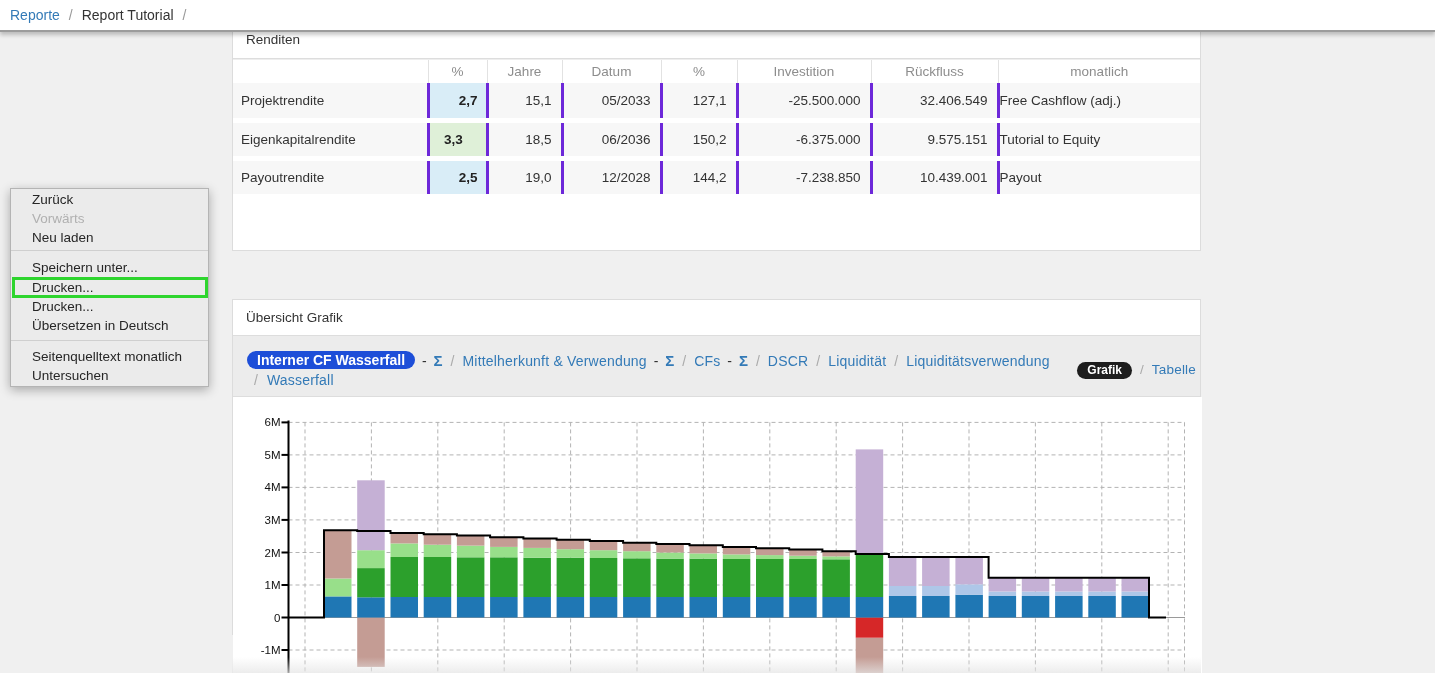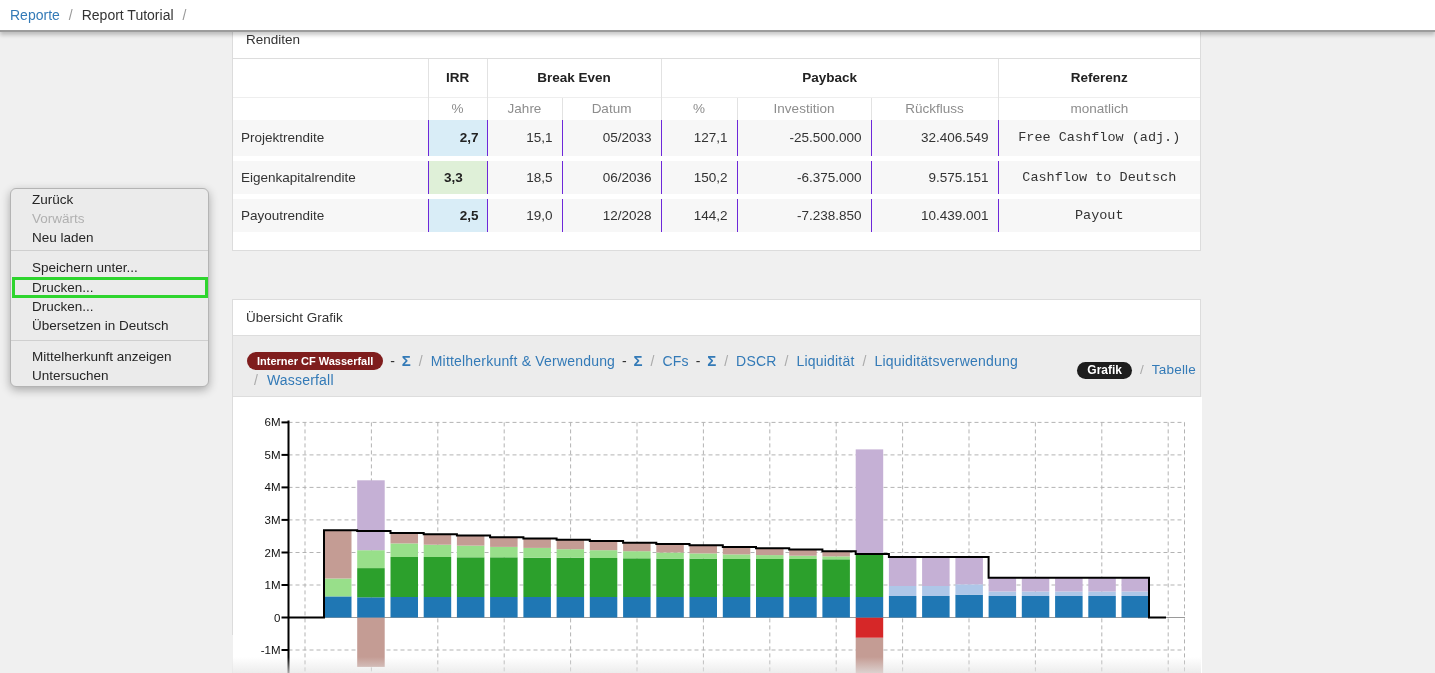--- a/index.html
+++ b/index.html
@@ -76,13 +76,6 @@
         <col class="c8">
       </colgroup>
   <tbody>
-        <tr class="h1">
-          <th></th>
-          <th>IRR</th>
-          <th colspan="2">Break Even</th>
-          <th colspan="3">Payback</th>
-          <th>Referenz</th>
-        </tr>
   <tr class="h2">
           <th></th>
           <th>%</th>

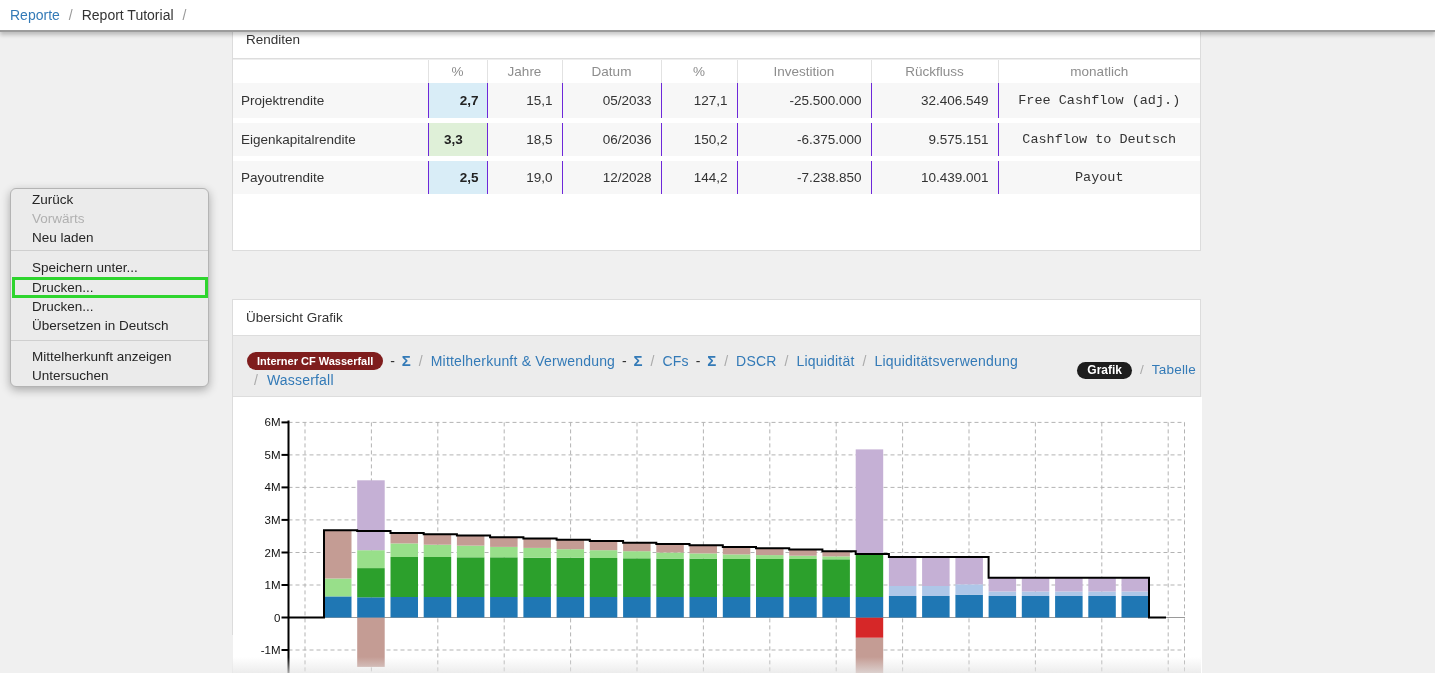--- a/index.html
+++ b/index.html
@@ -28,7 +28,7 @@
 tr.h2 th { color:#8d8d8d; text-align:center; border-left:1px solid #e2e2e2; border-top:1px solid #eee; }
 tr.h2 th:first-child { border-left:none; }
 tr.dr { height:38px; }
-tr.dr td { background:#f7f7f7; border-left:1px solid #6d28d9; border-bottom:5px solid #fff; }
+tr.dr td { background:#f7f7f7; border-left:3px solid #6d28d9; border-bottom:5px solid #fff; }
 table.rt tr.dr td:first-child { border-left:none; padding-left:8px; }
 table.rt td.num { text-align:right; padding-right:9px; }
 table.rt td.irr { font-weight:bold; text-align:right; padding-right:8px; color:#222; }

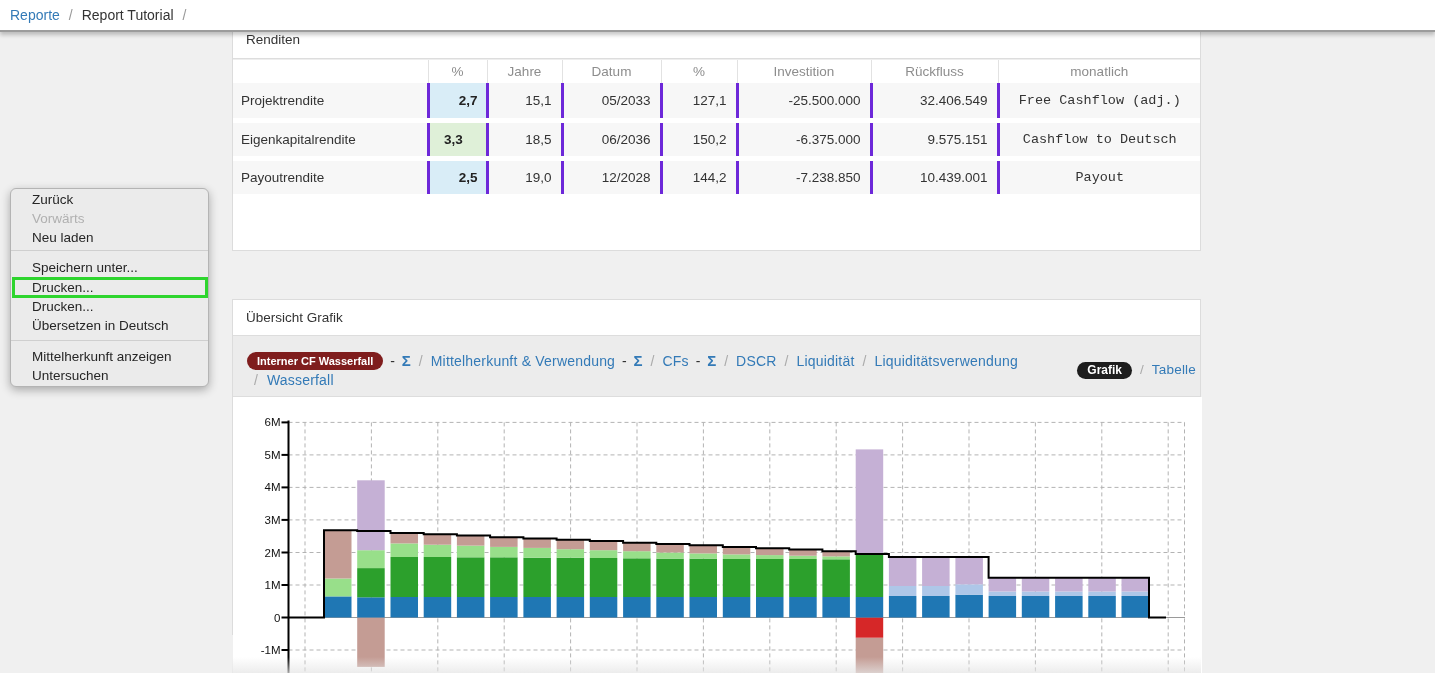--- a/index.html
+++ b/index.html
@@ -34,7 +34,7 @@
 table.rt td.irr { font-weight:bold; text-align:right; padding-right:8px; color:#222; }
 table.rt td.cb { background:#d9edf7 !important; }
 table.rt td.cg { background:#dff0d8 !important;text-align:center; }
-table.rt td.ctr { text-align:center;font-family:Liberation Mono, monospace; }
+table.rt td.ctr { text-align:left; }
 .toolbar { position:relative; height:61px; background:#ececec; border-bottom:1px solid #ddd; font-size:14px; }
 .toolbar a { letter-spacing:0.2px; }
 .tabline { position:absolute; left:14px; top:14.5px; width:830px; line-height:19.5px; }

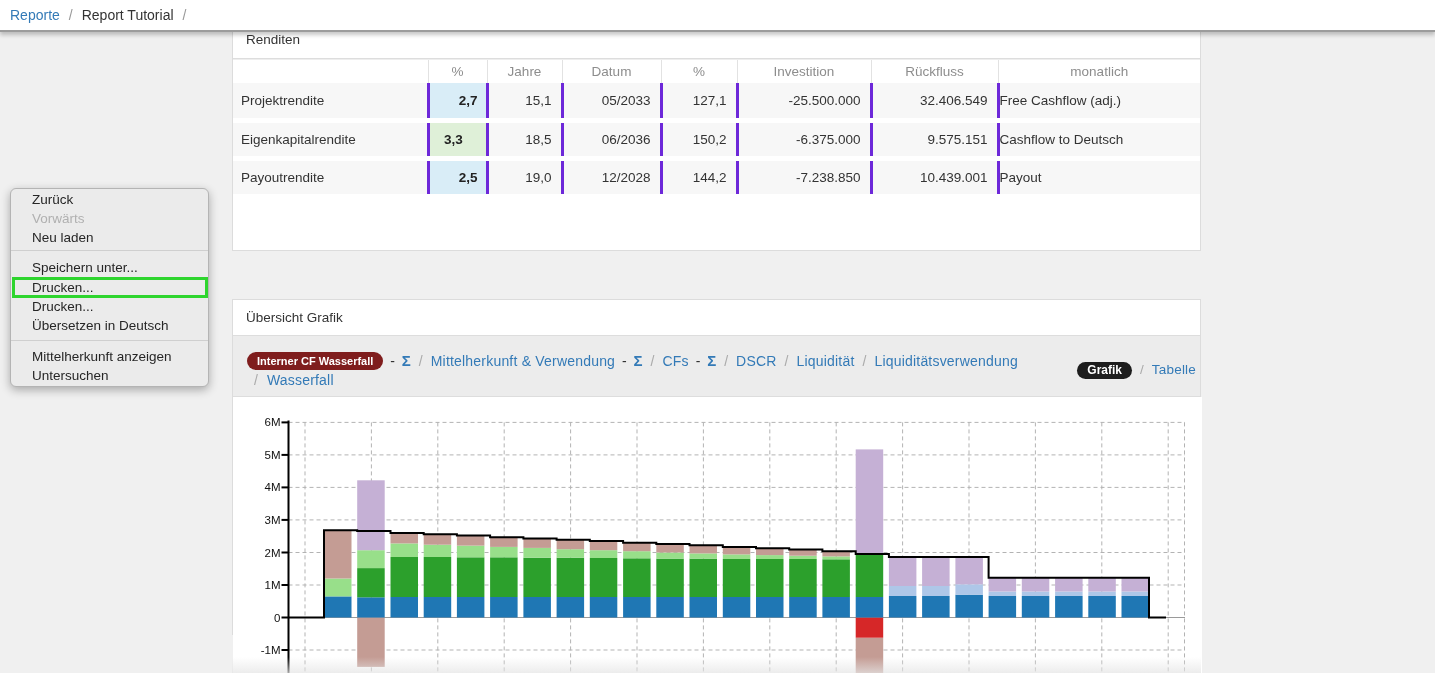--- a/index.html
+++ b/index.html
@@ -104,7 +104,7 @@
           <td class="num">150,2</td>
           <td class="num">-6.375.000</td>
           <td class="num">9.575.151</td>
-          <td class="ctr">Cashflow to Deutsch</td>
+          <td class="ctr">Tutorial to Equity</td>
         </tr>
   <tr class="dr">
           <td>Payoutrendite</td>

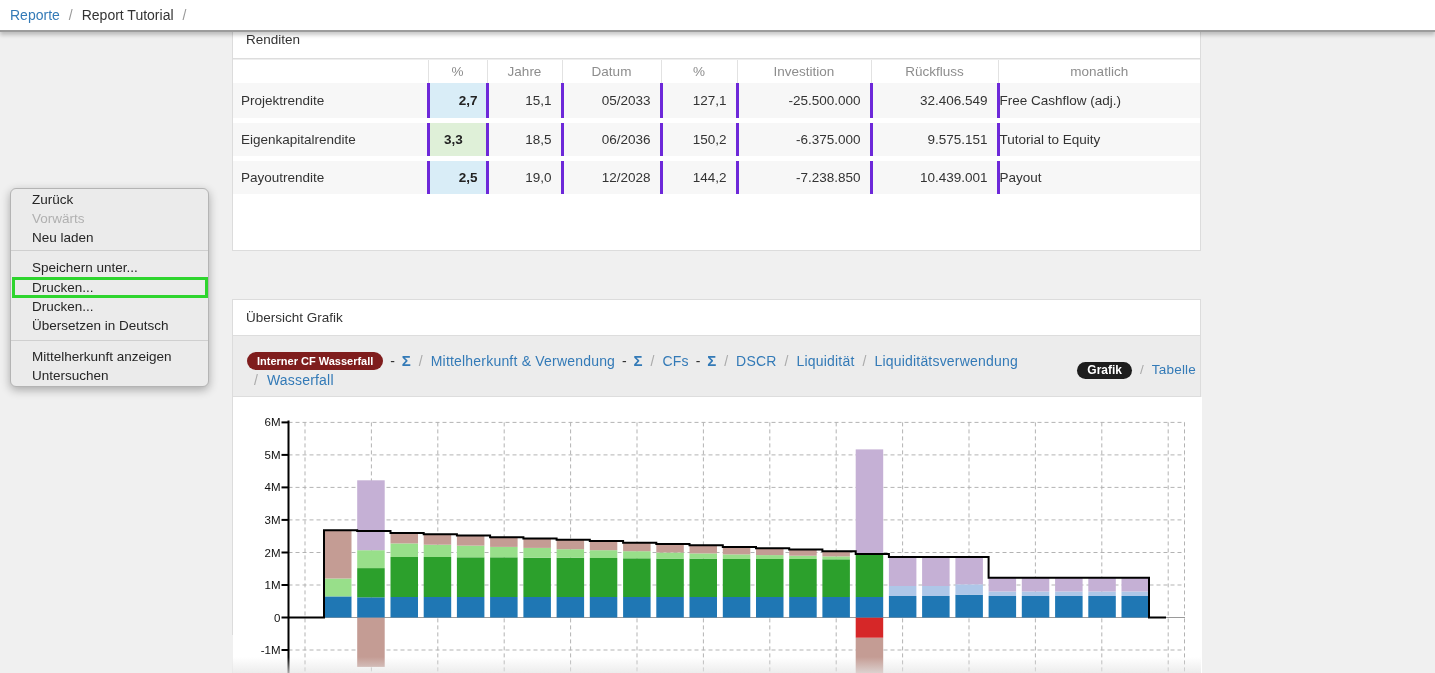--- a/index.html
+++ b/index.html
@@ -47,7 +47,7 @@
 .pill2 { display:inline-block; background:#1d1d1d; color:#fff; font-weight:bold; font-size:12px;
   border-radius:9px; padding:0 10px; height:17px; line-height:17px; }
 .menu { position:absolute; left:10px; top:188px; width:199px; height:199px; background:#ebebeb;
-  border:1px solid #b4b4b4; border-radius:6px; box-shadow:0 3px 10px rgba(0,0,0,0.3); z-index:10; }
+  border:1px solid #b4b4b4; border-radius:0; box-shadow:0 3px 10px rgba(0,0,0,0.3); z-index:10; }
 .menu .mi { position:absolute; left:21px; height:19px; line-height:19px; color:#262626; font-size:13.5px; white-space:nowrap; }
 .menu .dis { color:#b0b0b0; }
 .menu .msep { position:absolute; left:0; width:197px; height:1px; background:#cfcfcf; }

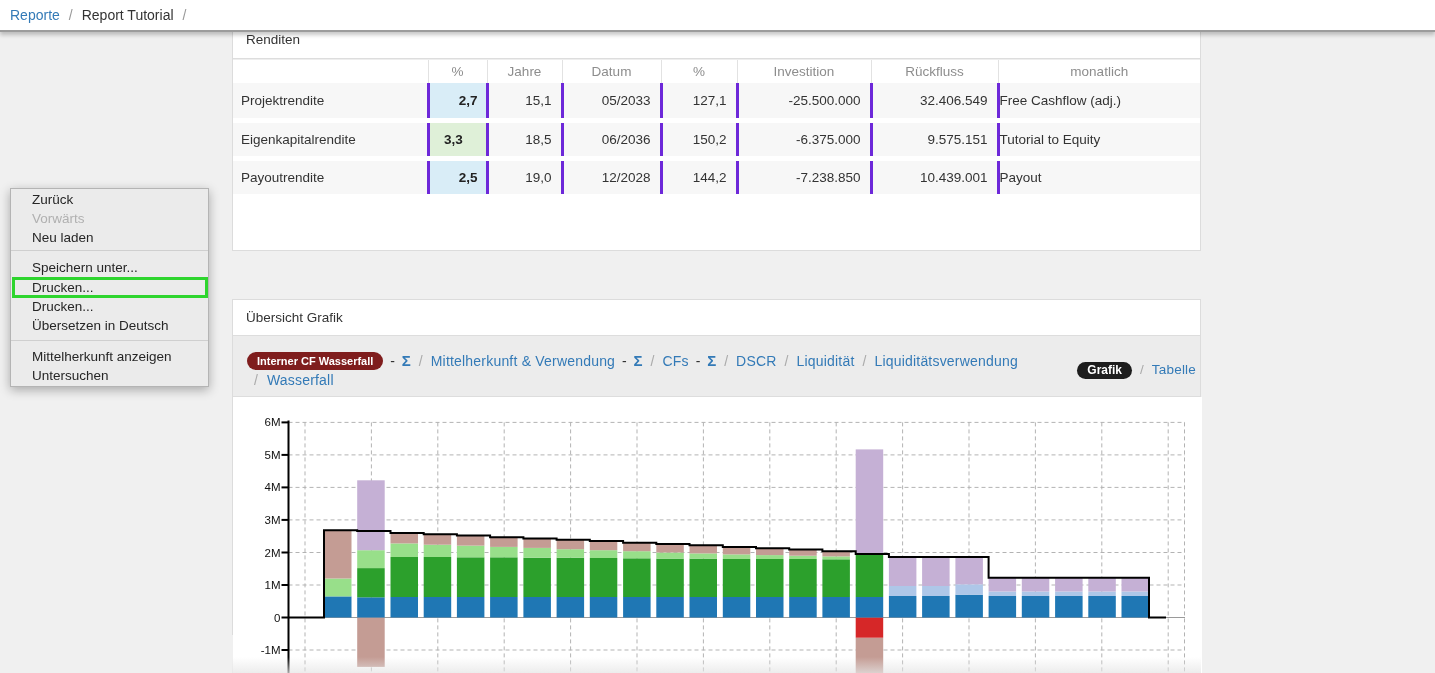--- a/index.html
+++ b/index.html
@@ -281,7 +281,7 @@
   <div class="mi" style="top:108px">Drucken...</div>
   <div class="mi" style="top:127px">Übersetzen in Deutsch</div>
   <div class="msep" style="top:150.5px"></div>
-  <div class="mi" style="top:158px">Mittelherkunft anzeigen</div>
+  <div class="mi" style="top:158px">Seitenquelltext monatlich</div>
   <div class="mi" style="top:177px">Untersuchen</div>
 </div>
 <div class="greenbox"></div>

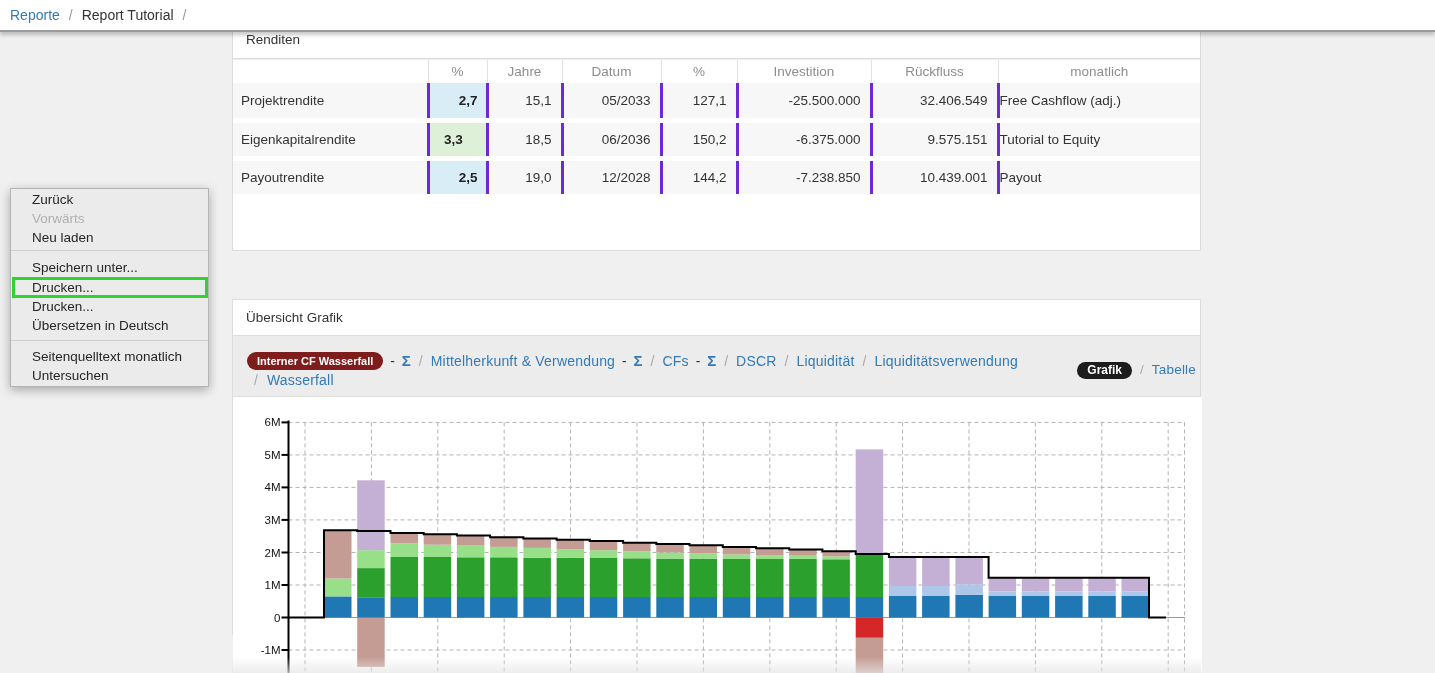--- a/index.html
+++ b/index.html
@@ -38,7 +38,7 @@
 .toolbar { position:relative; height:61px; background:#ececec; border-bottom:1px solid #ddd; font-size:14px; }
 .toolbar a { letter-spacing:0.2px; }
 .tabline { position:absolute; left:14px; top:14.5px; width:830px; line-height:19.5px; }
-.pill { display:inline-block; background:#7f1d1d; color:#fff; font-weight:bold; font-size:11px;
+.pill { display:inline-block; background:#1d4ed8; color:#fff; font-weight:bold; font-size:14px;
   border-radius:9px; padding:0 10px; height:18px; line-height:18px; vertical-align:1px; }
 .sep { color:#aaa; padding:0 8px; }
 .sig { color:#337ab7; font-weight:bold; font-size:15px; }

